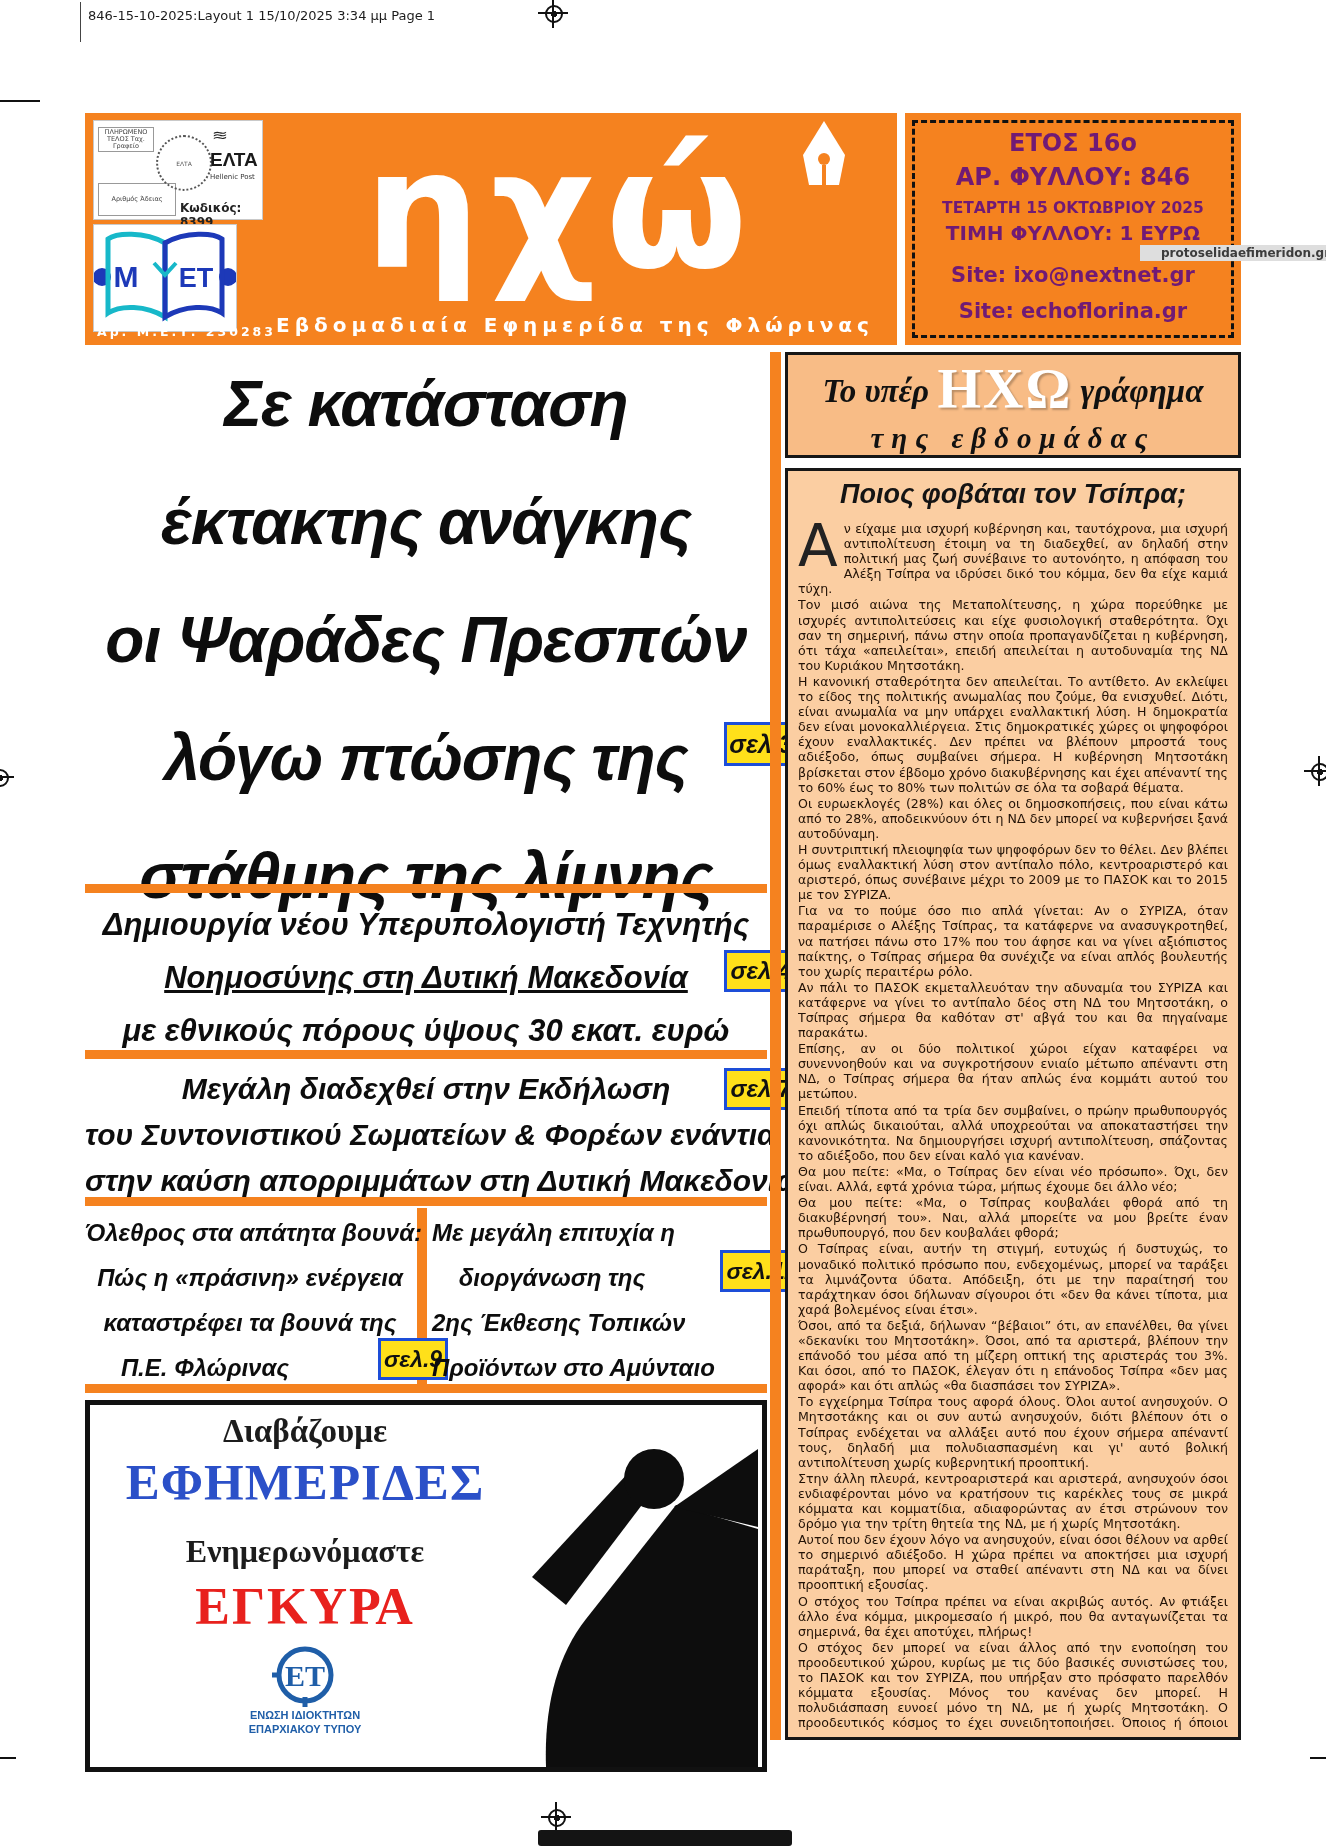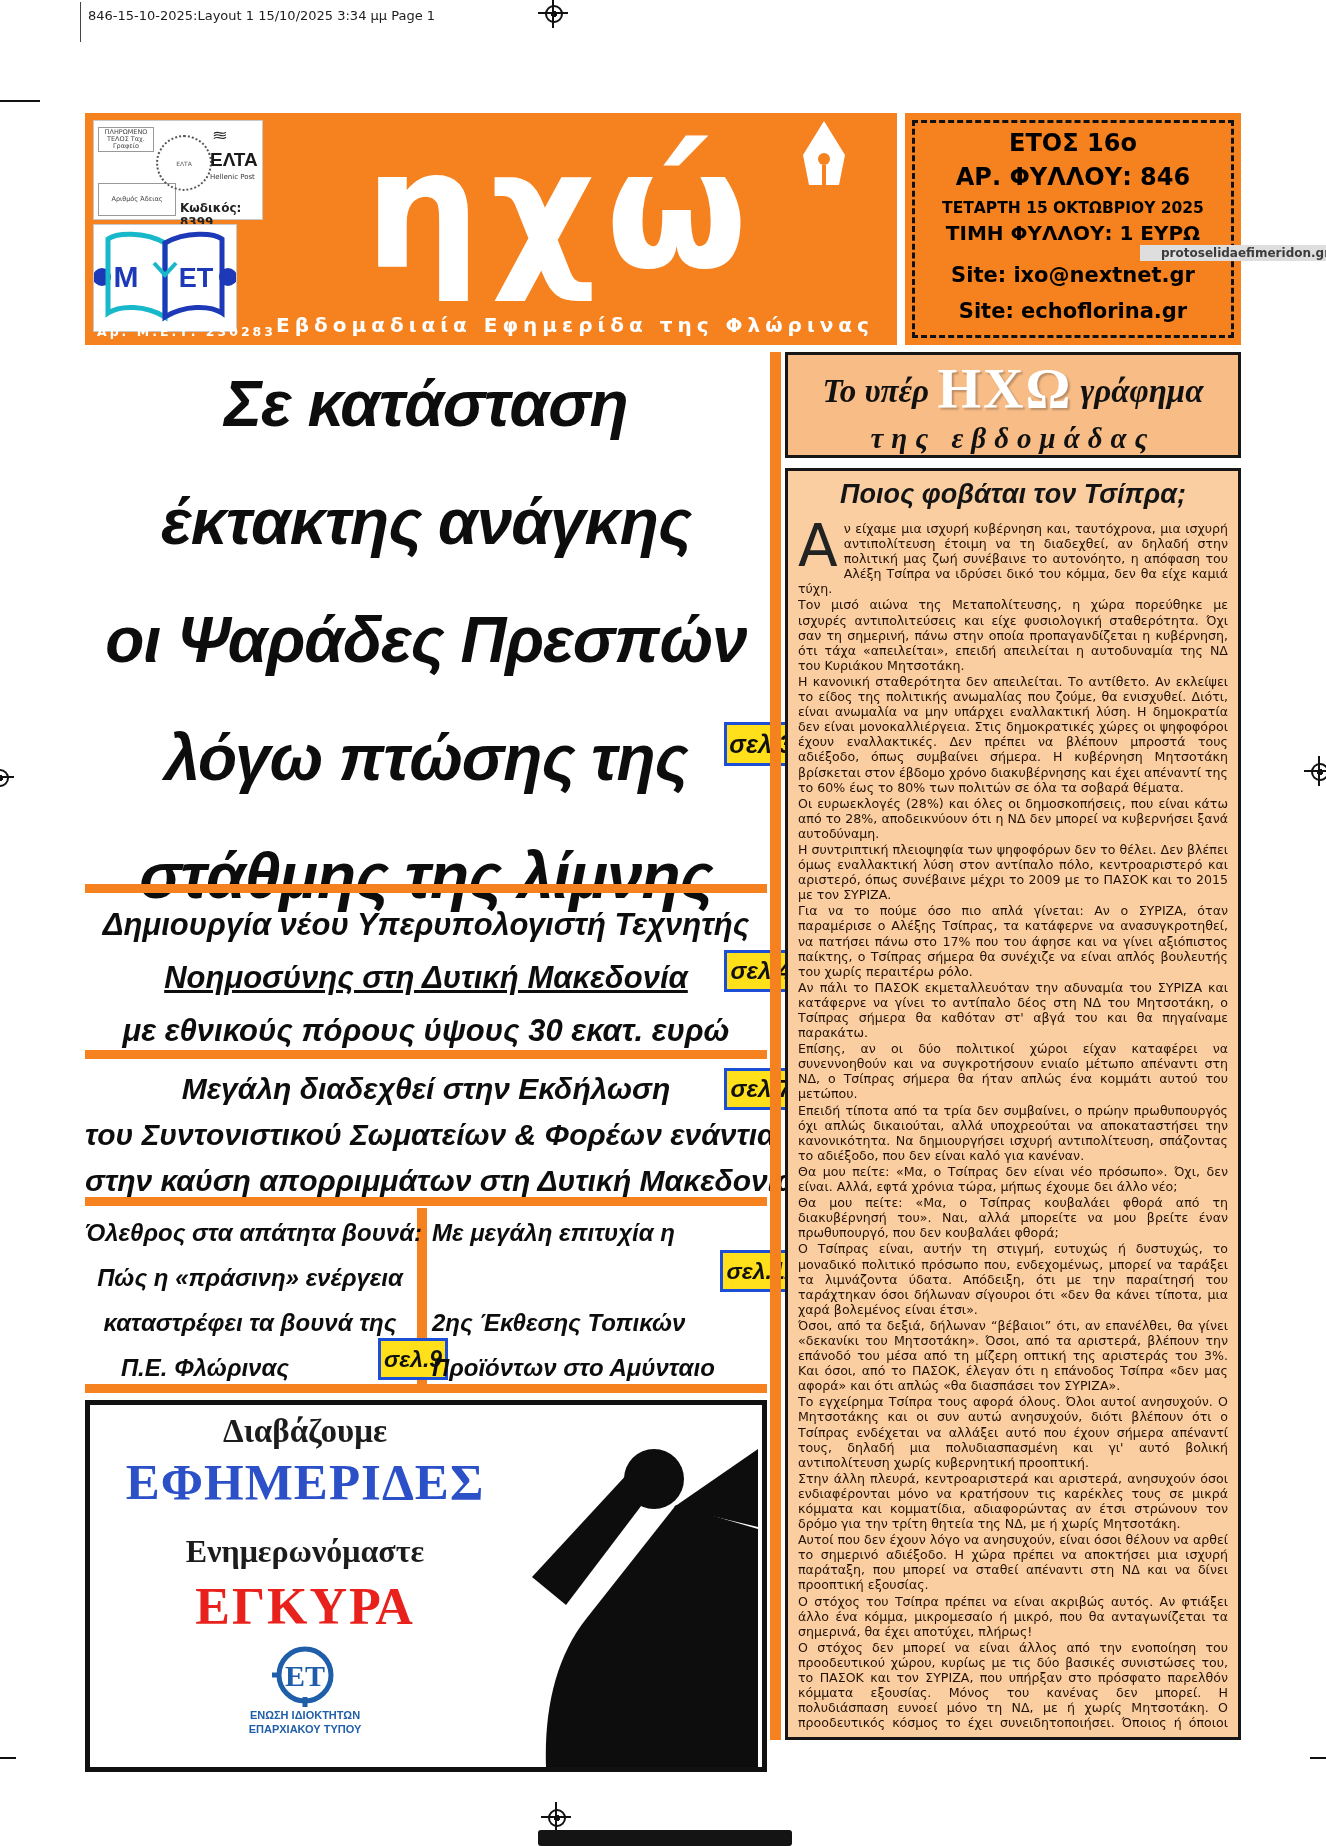--- a/index.html
+++ b/index.html
@@ -43,7 +43,7 @@
   .tagline{position:absolute;left:175px;top:200px;width:630px;text-align:center;color:#fff;
            font-size:20px;font-weight:bold;letter-spacing:5px;}
   
-  .infobox{position:absolute;left:905px;top:113px;width:336px;height:232px;background:#F5821F;color:#000000;}
+  .infobox{position:absolute;left:905px;top:113px;width:336px;height:232px;background:#F5821F;color:#701a75;}
   .infobox .frame{position:absolute;inset:7px;border:3px dashed #111;}
   .ib-line{position:absolute;left:0;width:100%;text-align:center;font-weight:bold;white-space:nowrap;}
   .ib-divider{position:absolute;left:7px;right:7px;top:252px;border-top:3px dashed #111;}

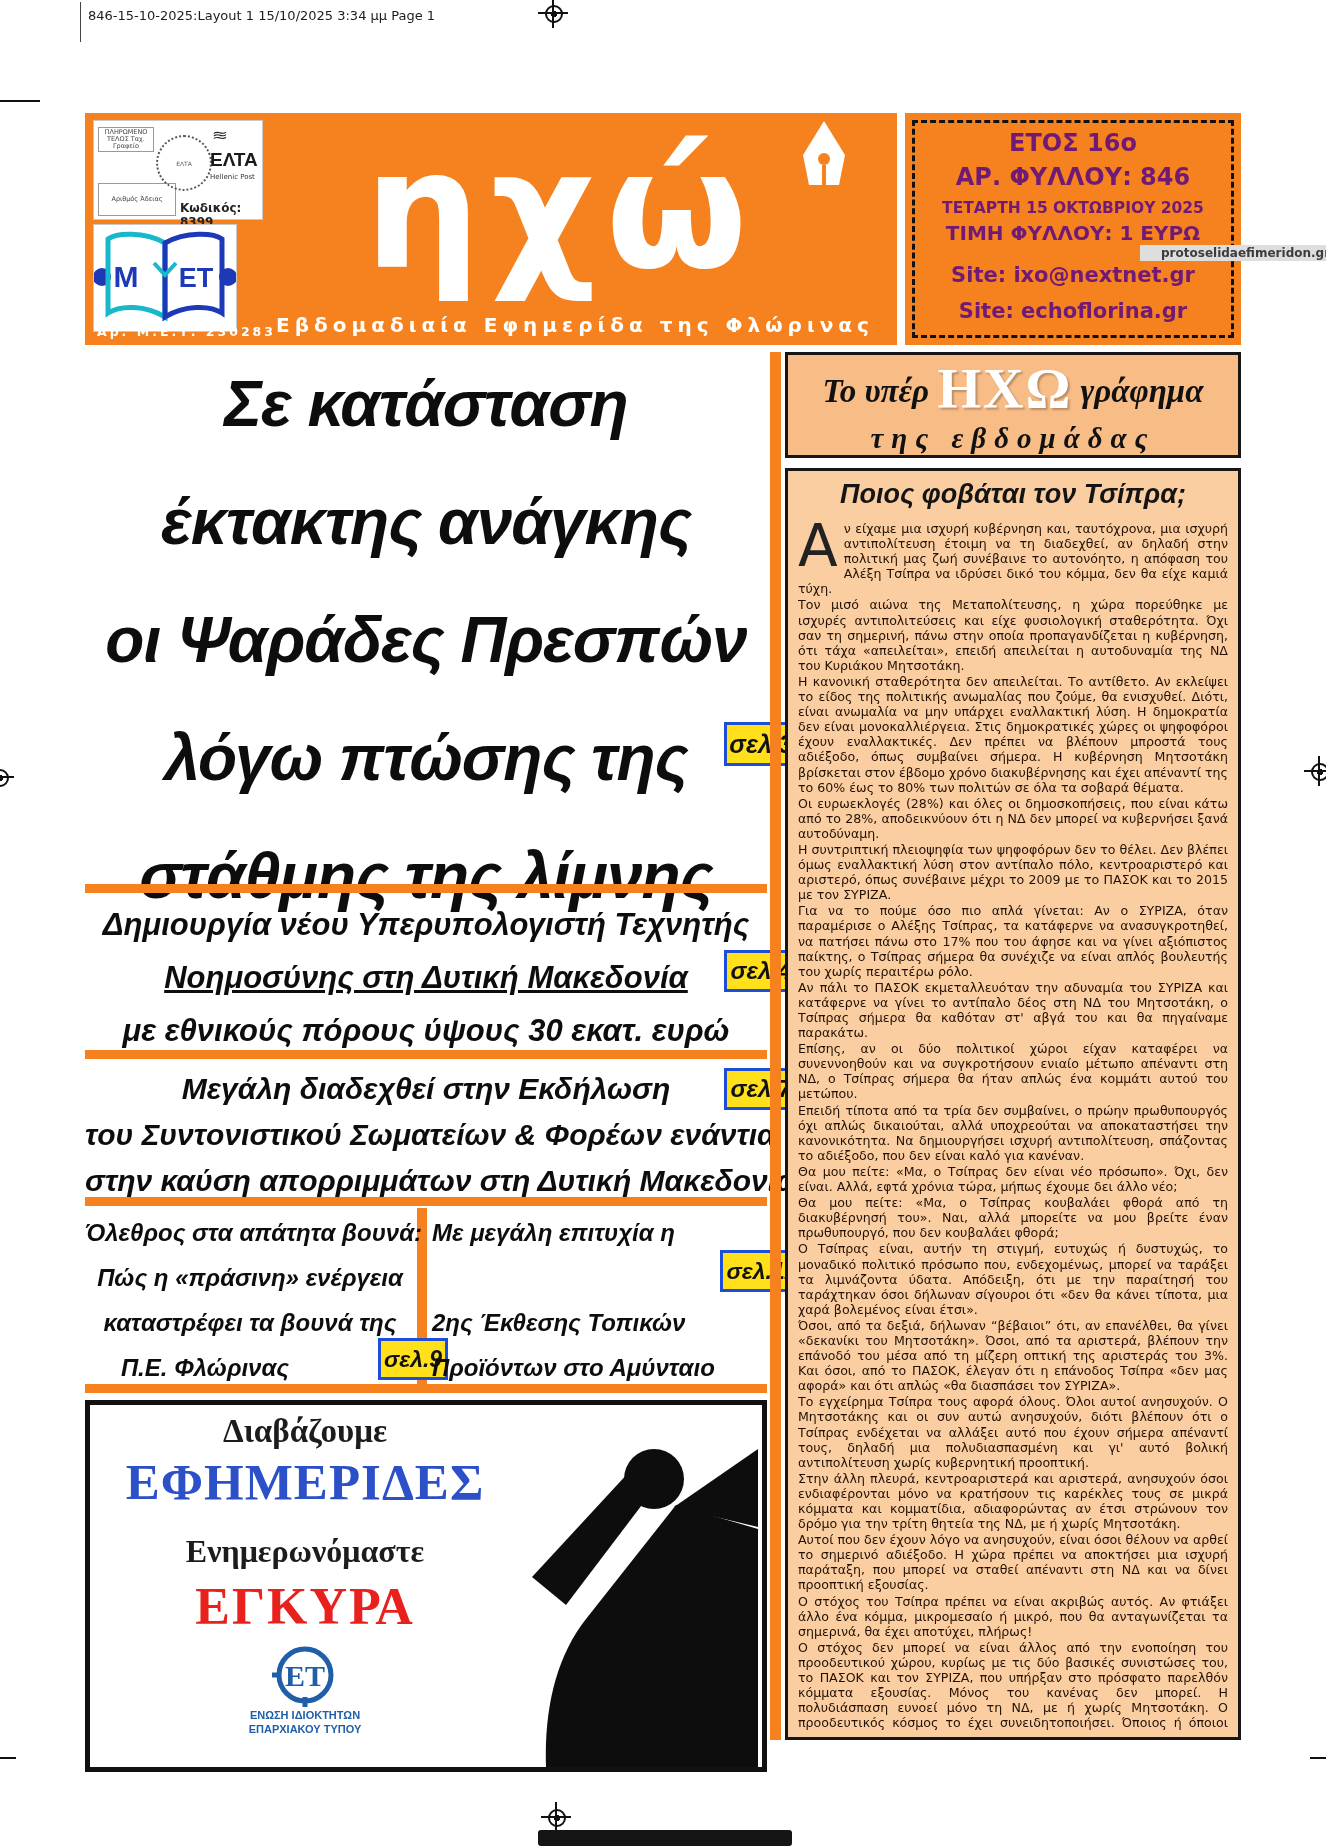--- a/index.html
+++ b/index.html
@@ -198,6 +198,7 @@
   <div class="badge" style="left:346px;top:1338px;width:64px;height:36px;font-size:23px;">σελ.9</div>
 
   <div class="col2" style="left:432px;top:1210px;width:240px;">Με μεγάλη επιτυχία η</div>
+  <div class="col2" style="left:432px;top:1255px;width:240px;">διοργάνωση της</div>
   <div class="col2" style="left:432px;top:1300px;width:240px;">2ης Έκθεσης Τοπικών</div>
   <div class="col2" style="left:432px;top:1345px;width:240px;">Προϊόντων στο Αμύνταιο</div>
   <div class="badge" style="left:688px;top:1250px;width:78px;height:36px;font-size:23px;">σελ.12</div>

